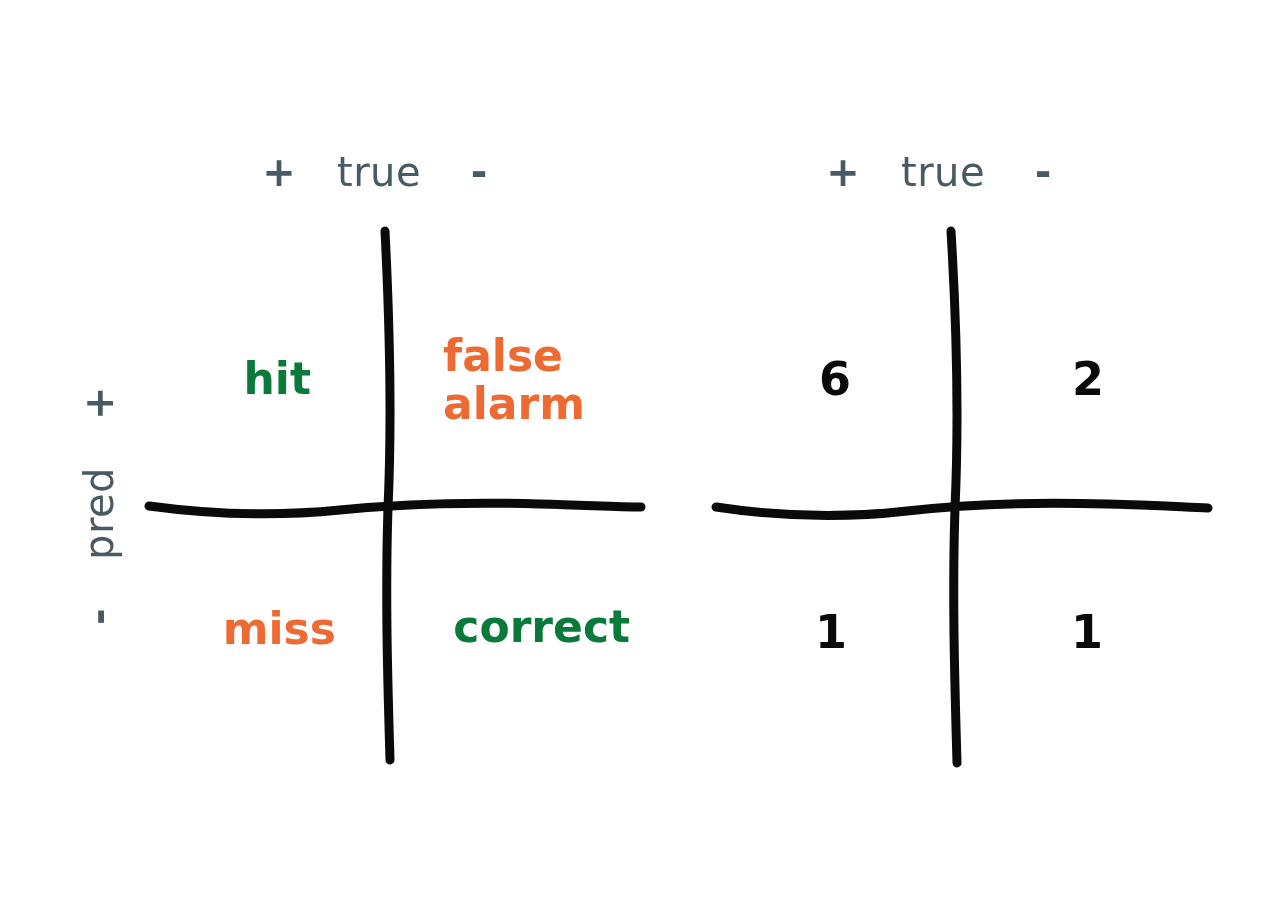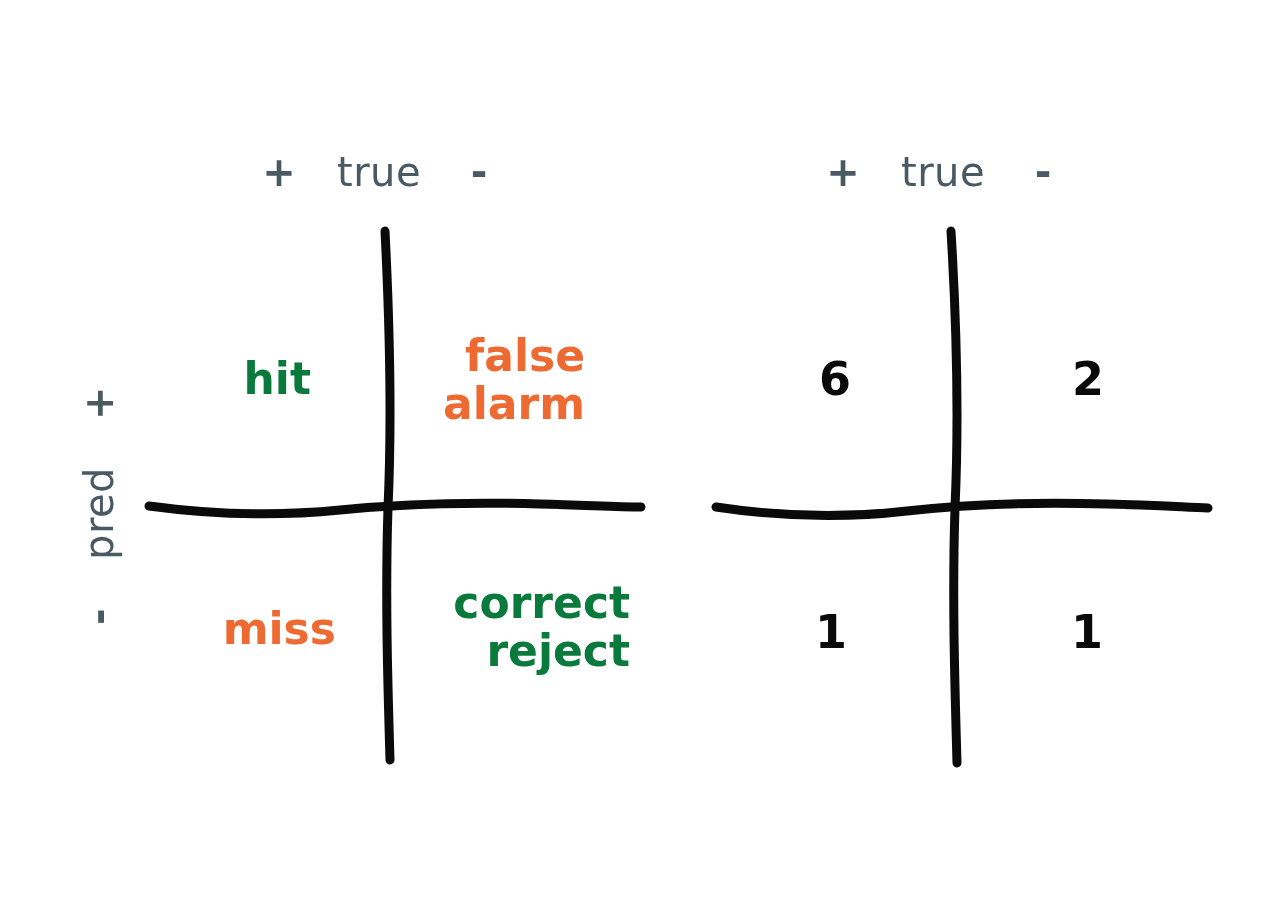--- a/index.html
+++ b/index.html
@@ -78,7 +78,7 @@
   }
 
   
-  .align-right { text-align: right; }
+  .align-right { text-align: left; }
 
   
   .anchor-c { transform: translate(-50%, -50%); }

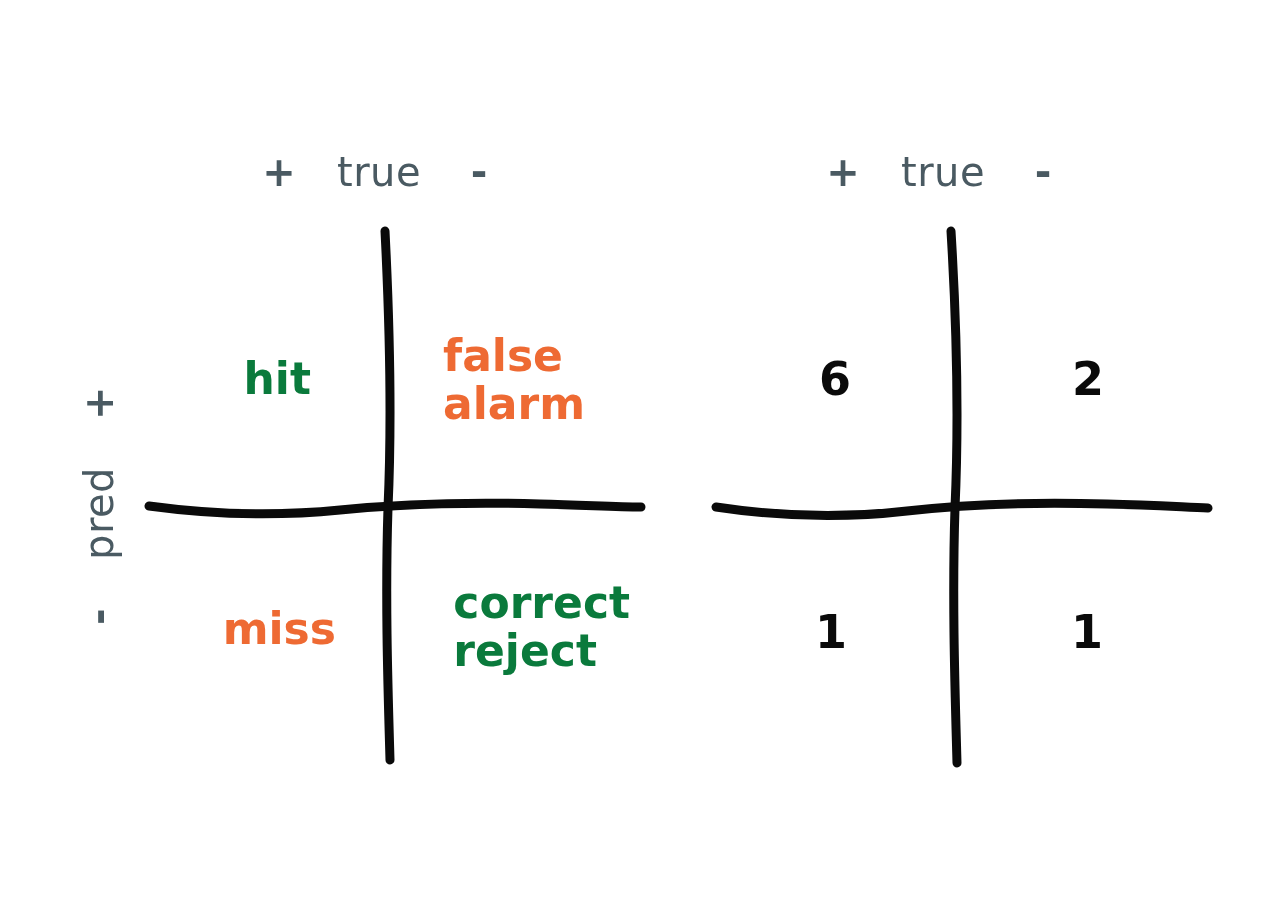--- a/index.html
+++ b/index.html
@@ -126,7 +126,6 @@
 
   <div class="txt cell-label green anchor-r align-right" style="left:630px; top:627px;">
     <span class="line">correct</span>
-    <span class="line">reject</span>
   </div>
 
   <div class="txt axis-sign anchor-c" style="left:843px; top:172px;">+</div>

